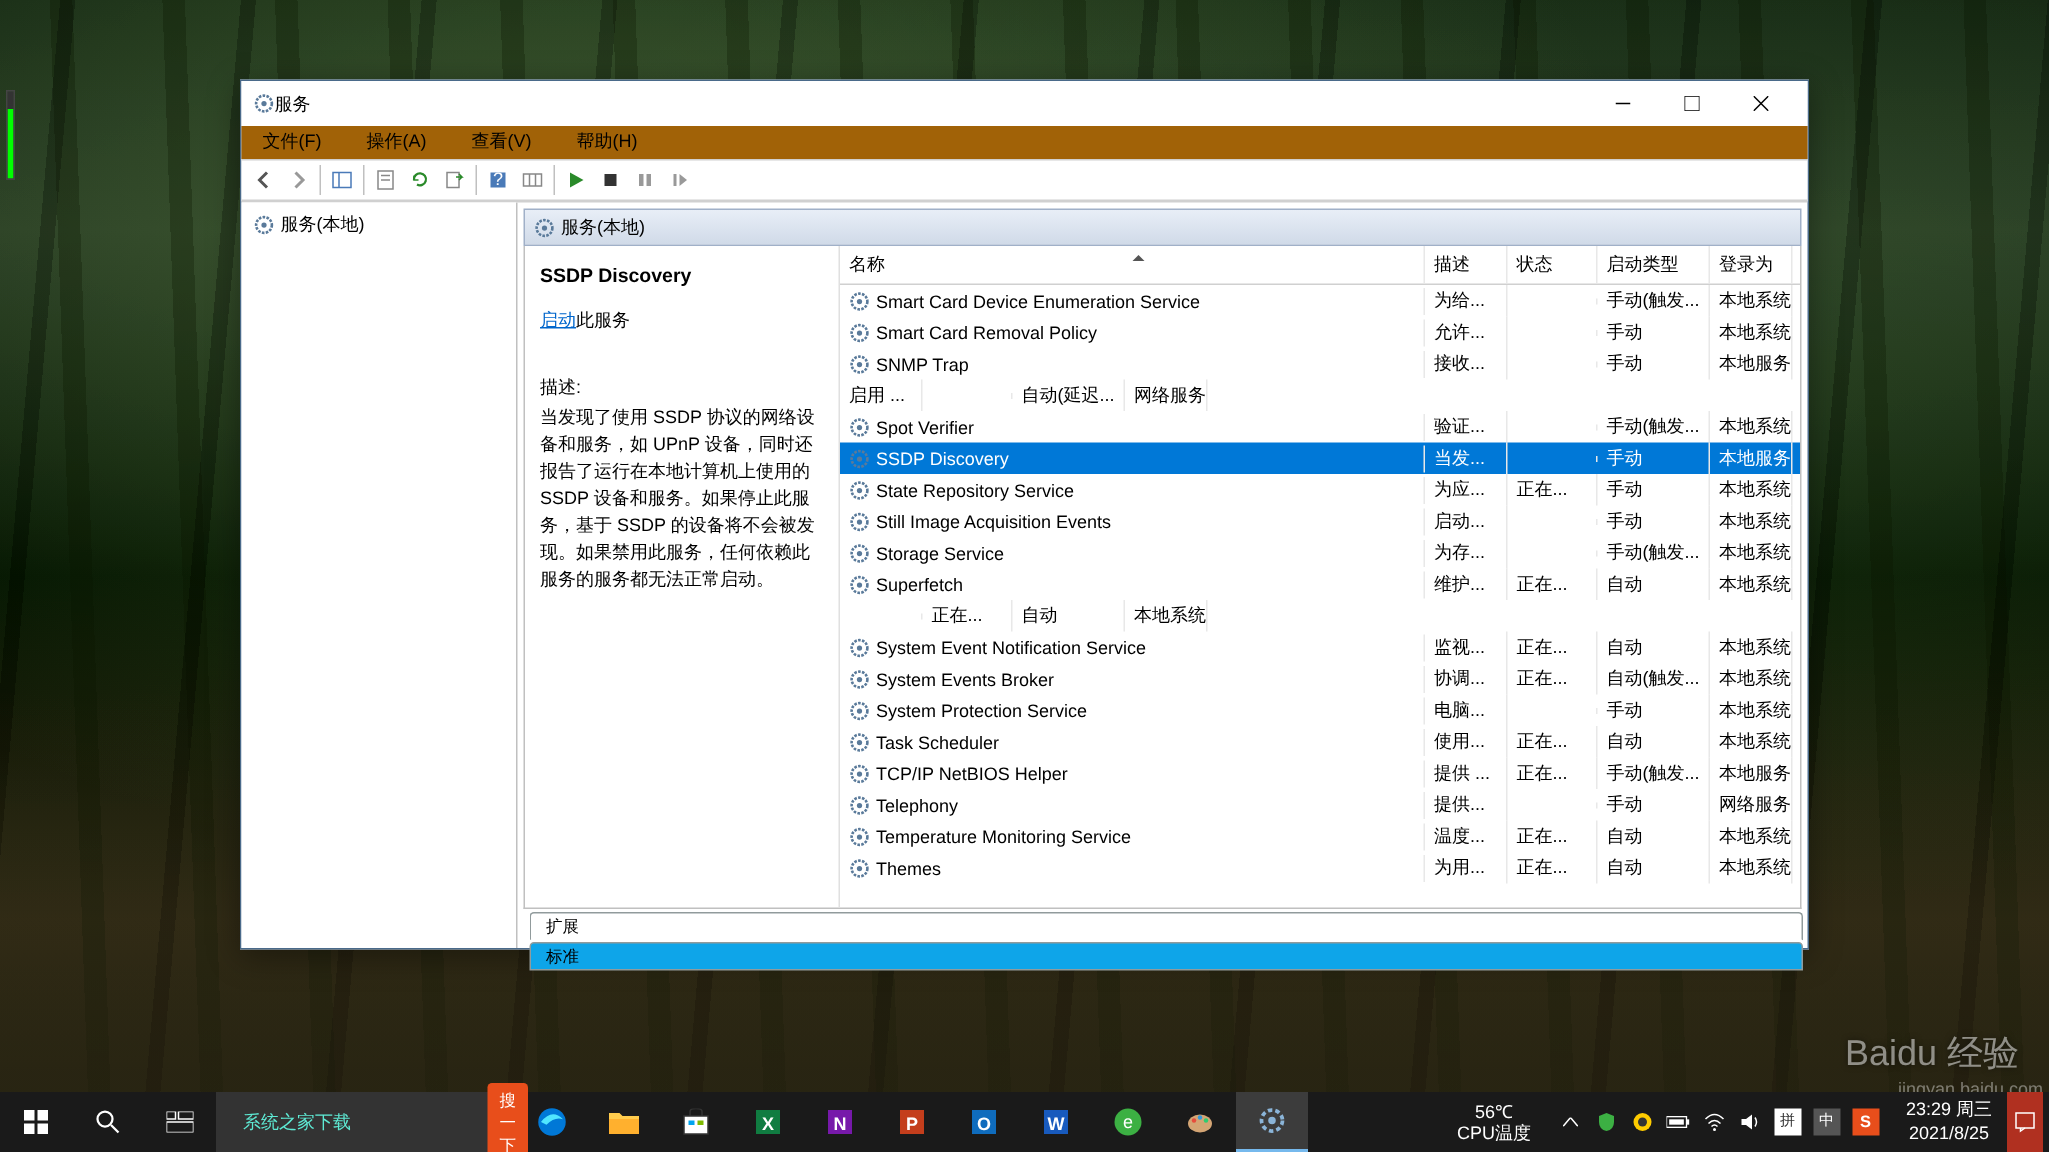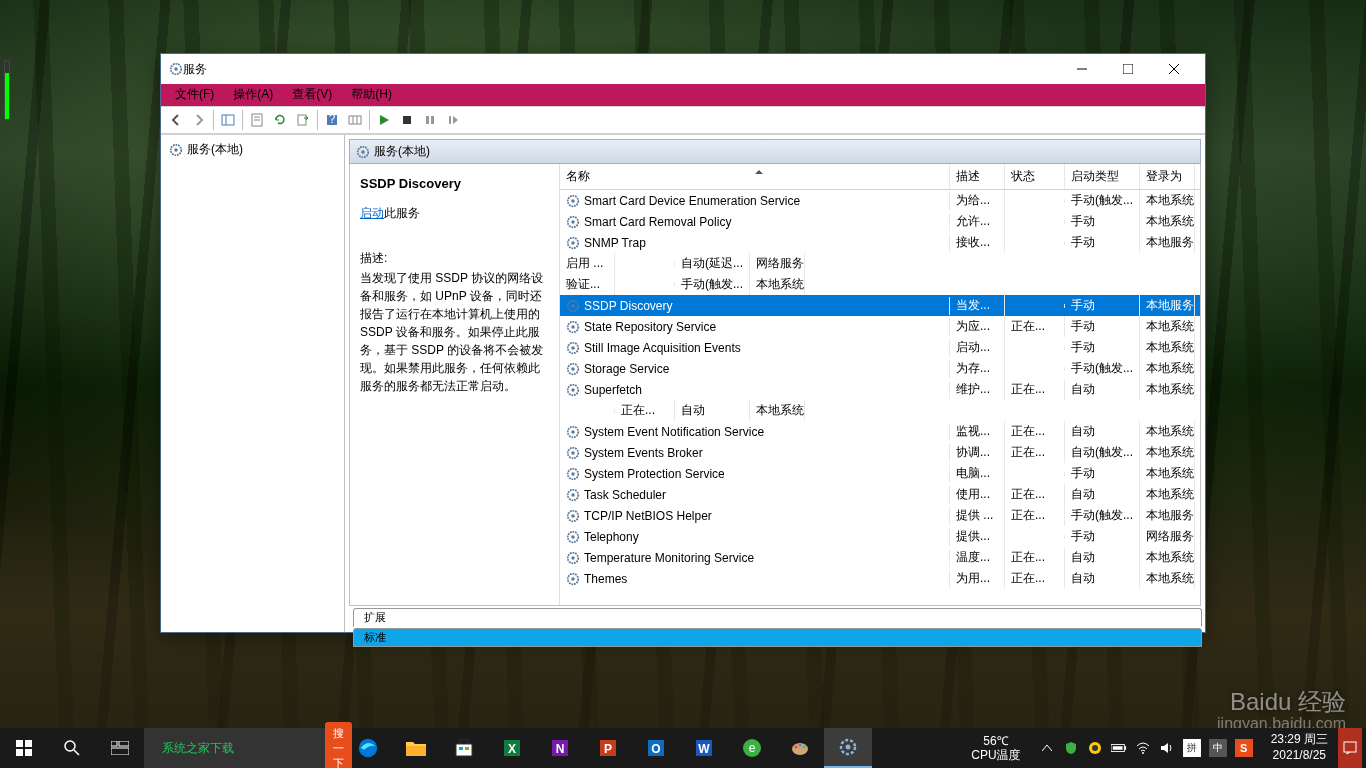--- a/index.html
+++ b/index.html
@@ -17,7 +17,7 @@
 .gear{width:14px;height:14px;display:inline-block;vertical-align:middle}
 .winbtns{margin-left:auto;display:flex}
 .winbtn{width:46px;height:30px;display:flex;align-items:center;justify-content:center;cursor:default}
-.menubar{height:22px;display:flex;gap:7px;padding:0 8px;background:#be185d}
+.menubar{height:22px;display:flex;gap:18px;padding:0 8px;background:#a16207}
 .menubar span{padding:2px 6px;cursor:default}
 .toolbar{height:28px;display:flex;align-items:center;gap:1px;padding:2px 4px;border-top:1px solid #d0d0d0;border-bottom:1px solid #d0d0d0;background:#fff}
 .tbtn{width:22px;height:22px;display:flex;align-items:center;justify-content:center;border:1px solid transparent;cursor:default}

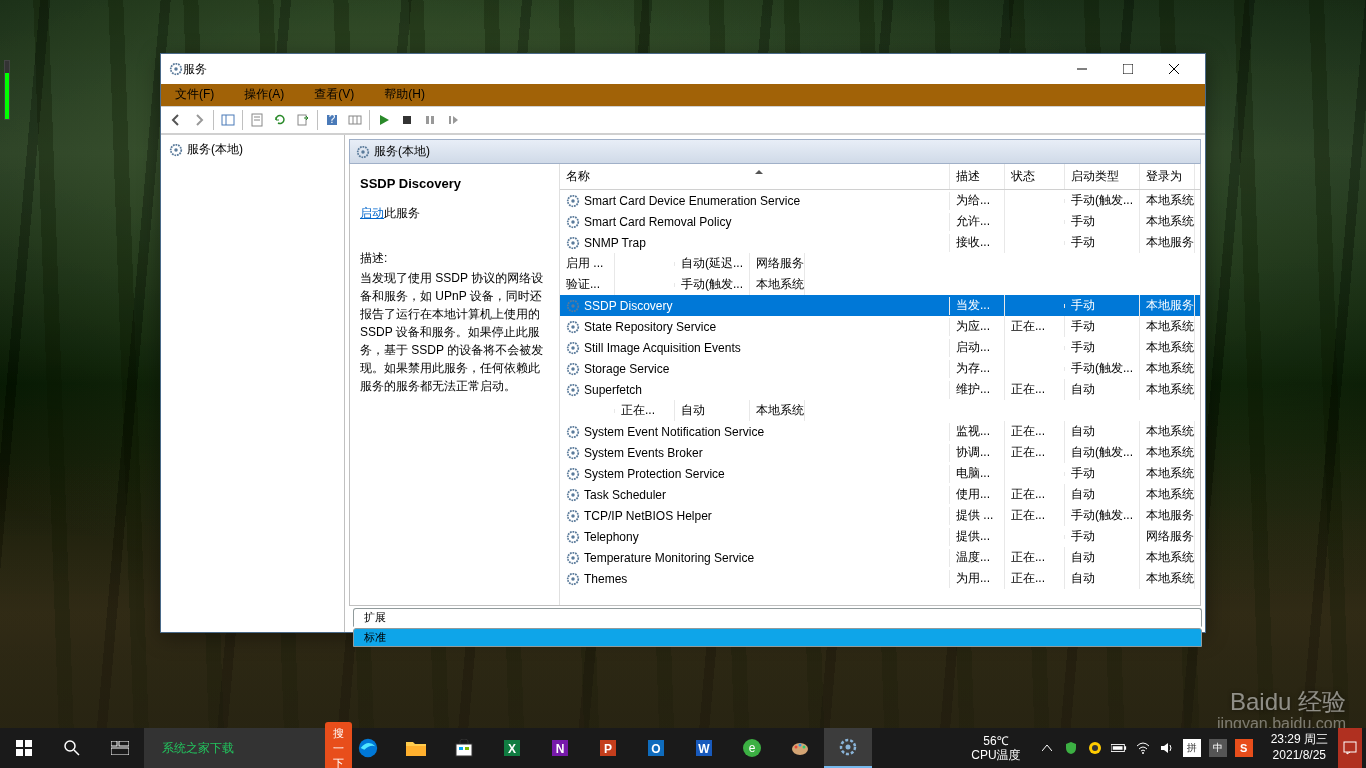--- a/index.html
+++ b/index.html
@@ -265,6 +265,13 @@
                 <div class="col c-logon">网络服务</div>
               </div>
               <div class="row">
+                <div class="col c-name">
+                  <svg width="14" height="14" viewBox="0 0 16 16">
+                    <circle cx="8" cy="8" r="6" fill="none" stroke="#5a7a9a" stroke-width="2" stroke-dasharray="2 1"></circle>
+                    <circle cx="8" cy="8" r="2" fill="#5a7a9a"></circle>
+                  </svg>
+                  <span>Spot Verifier</span>
+                </div>
                 <div class="col c-desc">验证...</div>
                 <div class="col c-status"></div>
                 <div class="col c-start">手动(触发...</div>

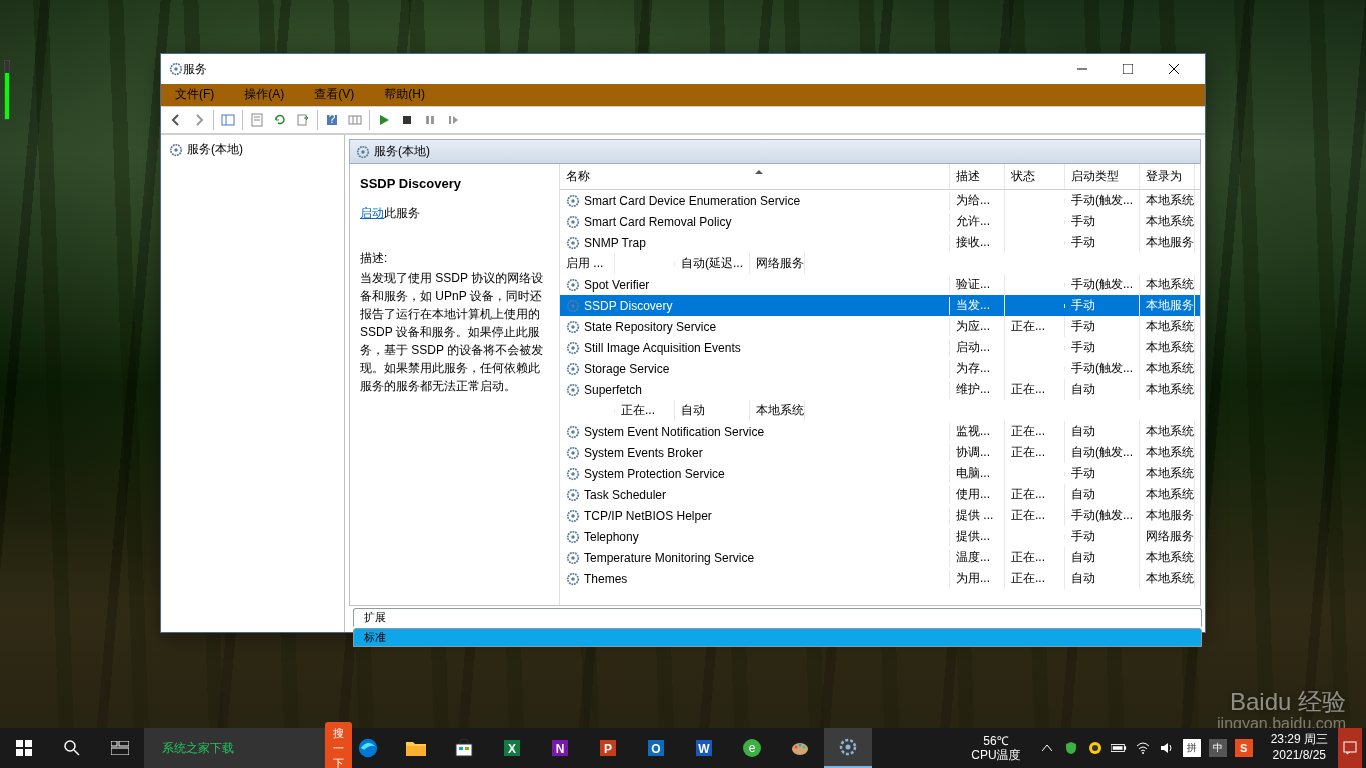--- a/index.html
+++ b/index.html
@@ -9,7 +9,7 @@
 .wallpaper::after{content:"";position:absolute;bottom:0;left:0;right:0;height:40%;background:linear-gradient(to top,rgba(50,45,30,0.6),transparent)}
 .cpu-meter{position:absolute;left:4px;top:60px;width:6px;height:60px;background:linear-gradient(to top,#0f0 0%,#0f0 80%,#333 80%);border:1px solid #444;z-index:5}
 .watermark{position:absolute;right:20px;bottom:50px;color:rgba(255,255,255,0.5);font-size:24px;font-weight:normal;z-index:5;text-shadow:0 0 4px rgba(0,0,0,0.5)}
-.watermark-sub{position:absolute;right:20px;bottom:35px;color:rgba(255,255,255,0.4);font-size:16px;z-index:5}
+.watermark-sub{position:absolute;right:4px;bottom:35px;color:rgba(255,255,255,0.4);font-size:12px;z-index:5}
 
 
 .win{position:absolute;left:160px;top:53px;width:1046px;height:580px;background:#fff;border:1px solid #4a6a8a;box-shadow:0 4px 20px rgba(0,0,0,0.4);z-index:10;display:flex;flex-direction:column}

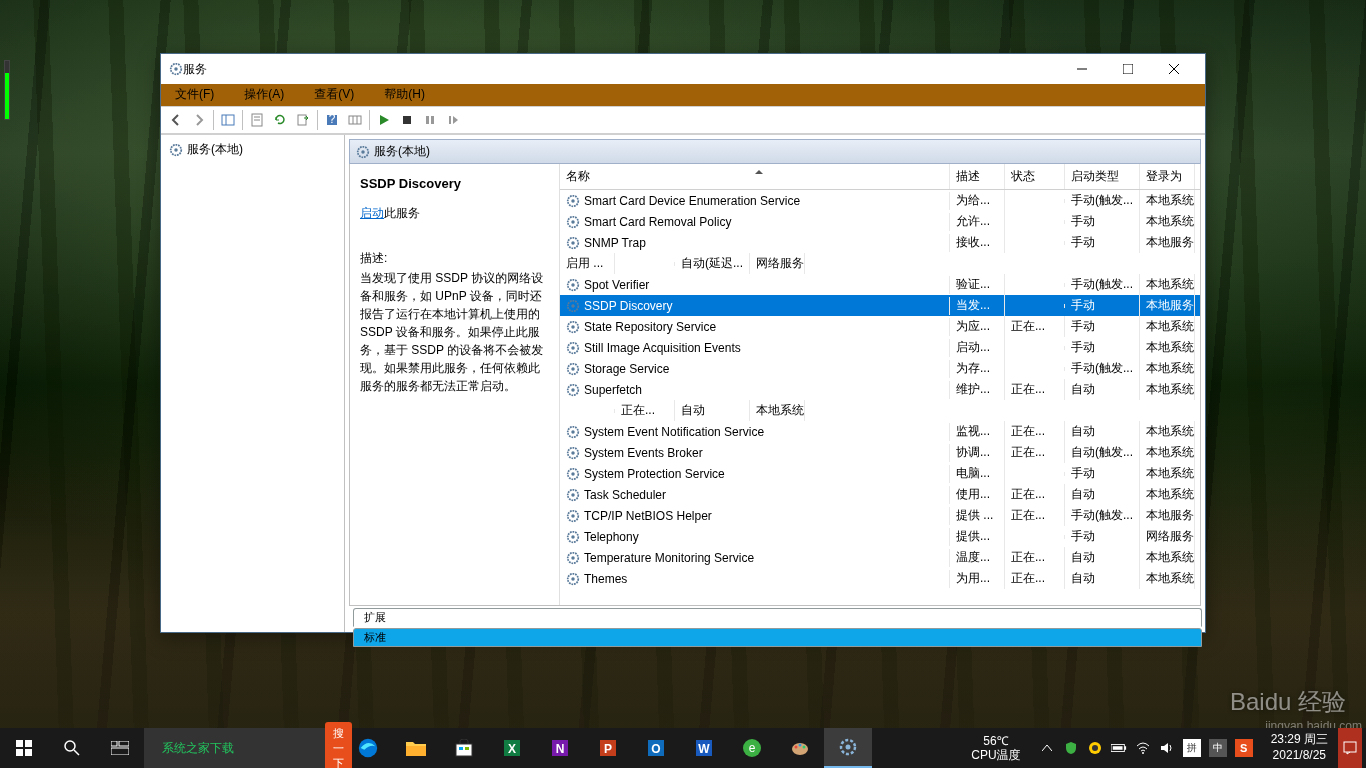--- a/index.html
+++ b/index.html
@@ -54,7 +54,7 @@
 .tbaritem{width:48px;height:40px;display:flex;align-items:center;justify-content:center;cursor:default}
 .tbaritem.active{background:rgba(255,255,255,0.15);border-bottom:2px solid #76b9ed}
 .searchbox{width:200px;height:40px;background:#333;display:flex;align-items:center;padding:0 10px;color:#ccc;gap:8px;border-right:1px solid #555}
-.searchbox input{background:transparent;border:none;color:#22c55e;flex:1;outline:none}
+.searchbox input{background:transparent;border:none;color:#5eead4;flex:1;outline:none}
 .searchbtn{background:#e84e1b;color:#fff;padding:4px 8px;font-size:11px;border-radius:3px}
 .tright{margin-left:auto;display:flex;align-items:center;height:100%;color:#fff;gap:2px;padding-right:4px}
 .tray{display:flex;align-items:center;gap:8px;padding:0 8px;font-size:11px}

